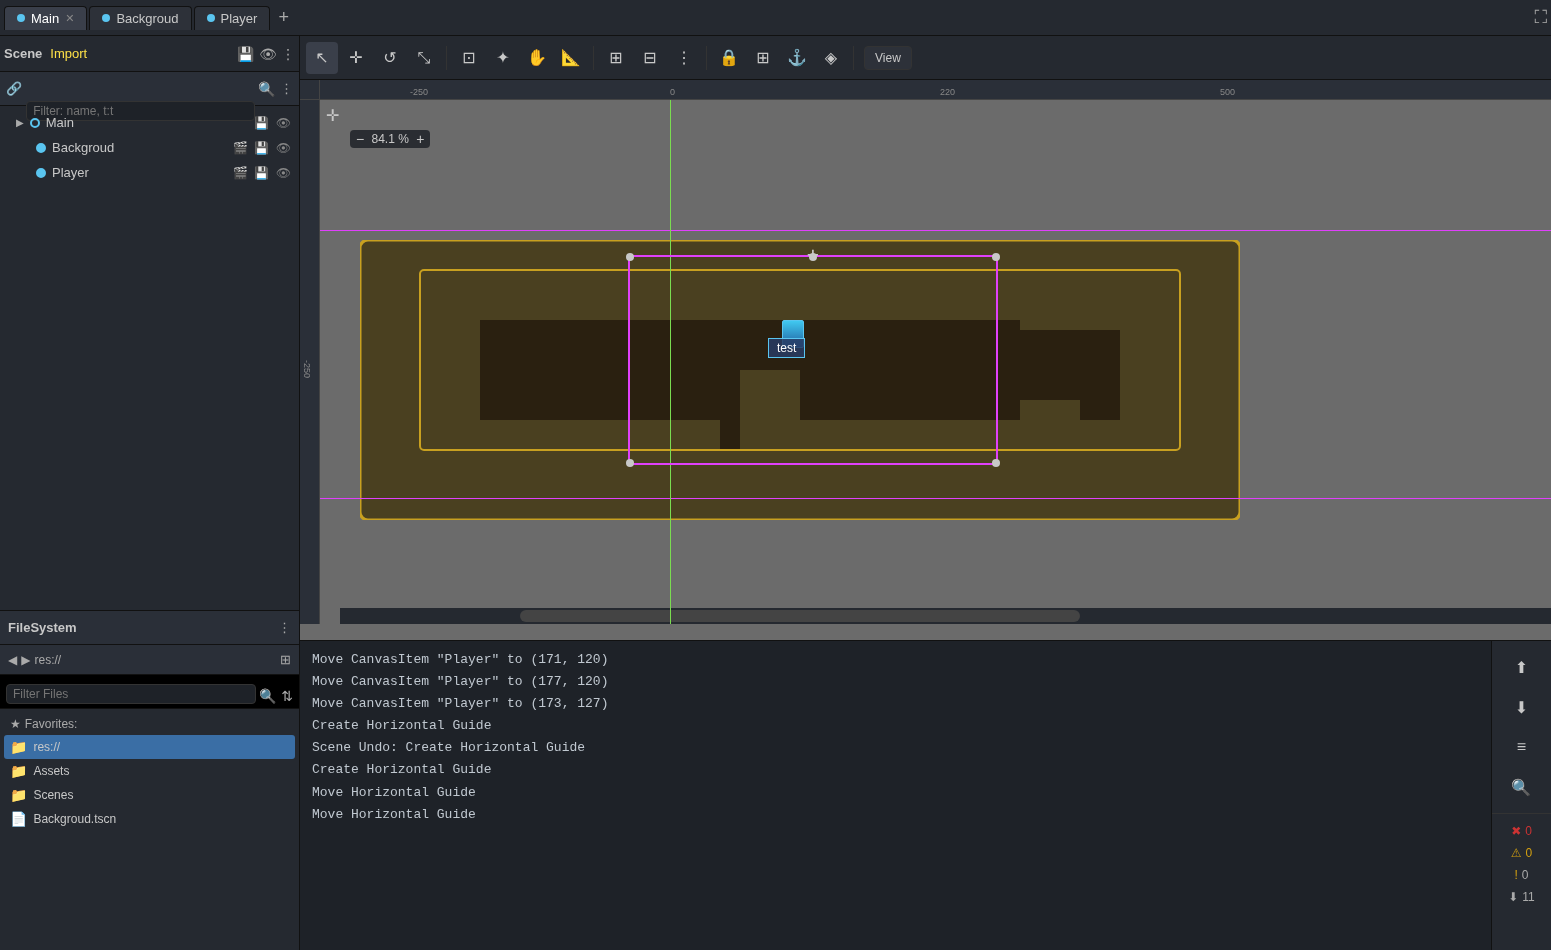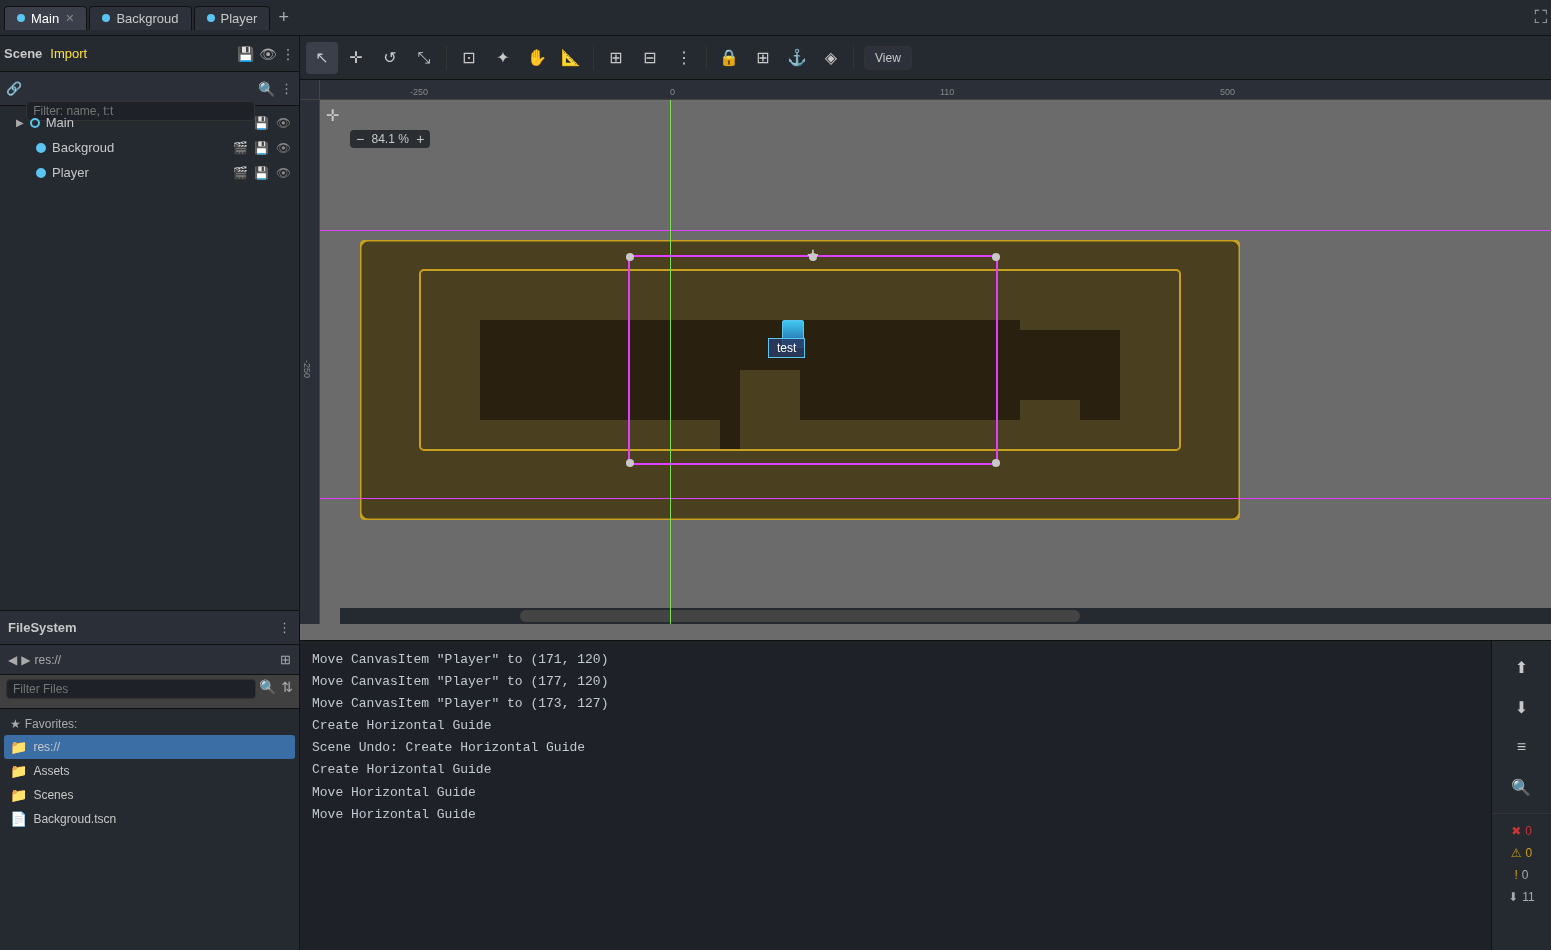--- a/index.html
+++ b/index.html
@@ -621,7 +621,7 @@
         <div class="ruler-h">
           <span class="ruler-tick" style="left:90px; bottom:2px;">-250</span>
           <span class="ruler-tick" style="left:350px; bottom:2px;">0</span>
-          <span class="ruler-tick" style="left:620px; bottom:2px;">110</span>
+          <span class="ruler-tick" style="left:620px; bottom:2px;">220</span>
           <span class="ruler-tick" style="left:900px; bottom:2px;">500</span>
         </div>
 

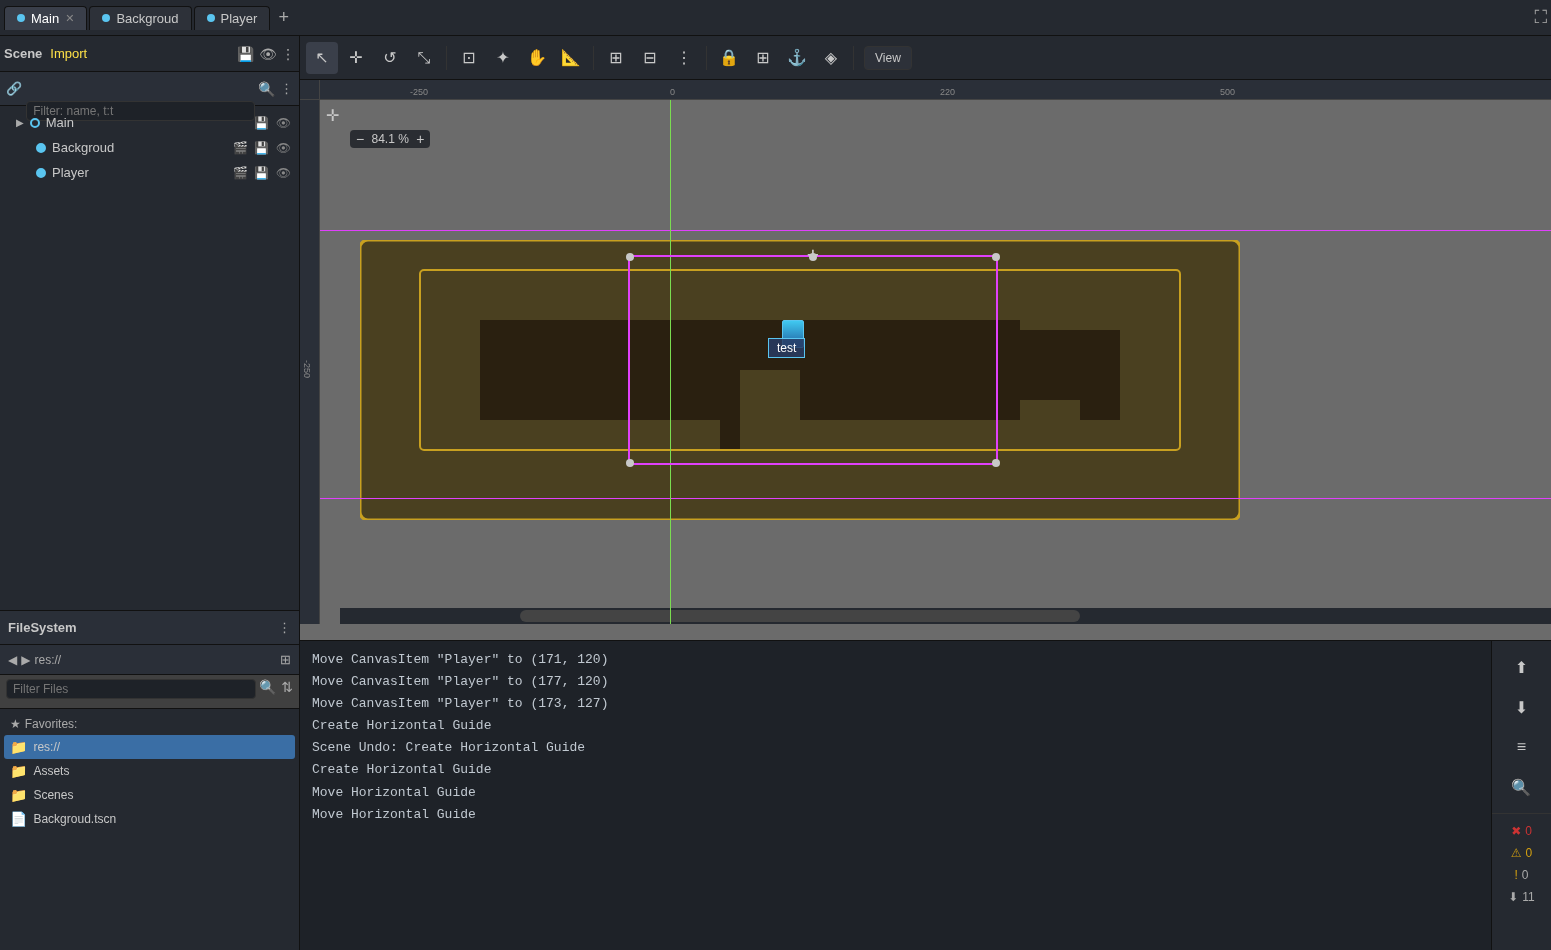--- a/index.html
+++ b/index.html
@@ -189,9 +189,9 @@
     }
     .fs-filter-bar {
       display: flex;
-      align-items: flex-start;
+      align-items: flex-end;
       padding: 4px 6px;
-      background: #404040;
+      background: #000000;
       border-bottom: 1px solid #111;
       height: 34px;
       gap: 4px;

